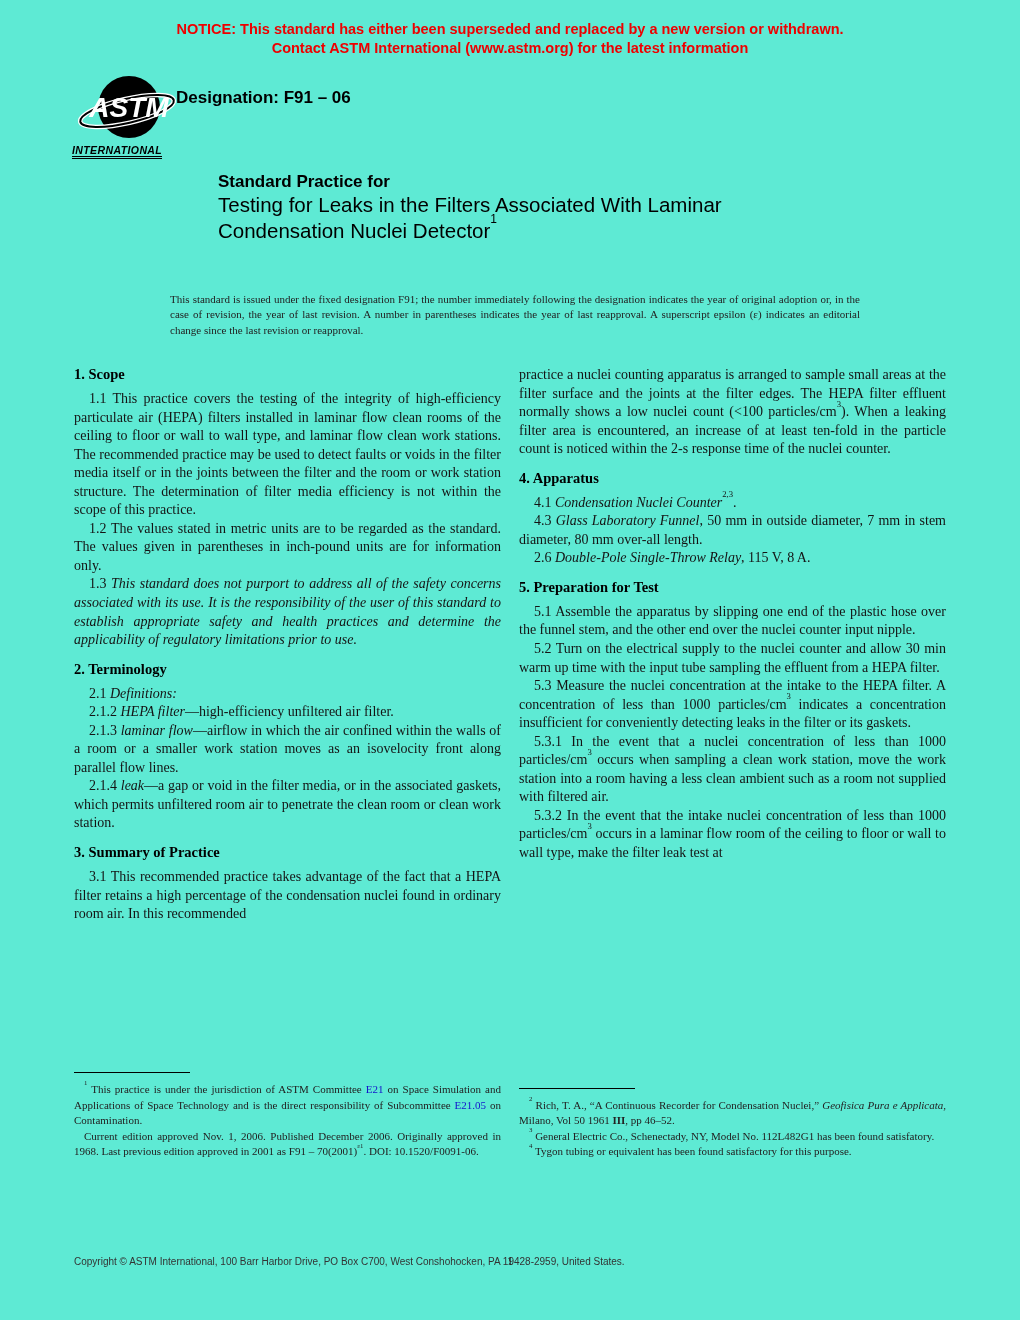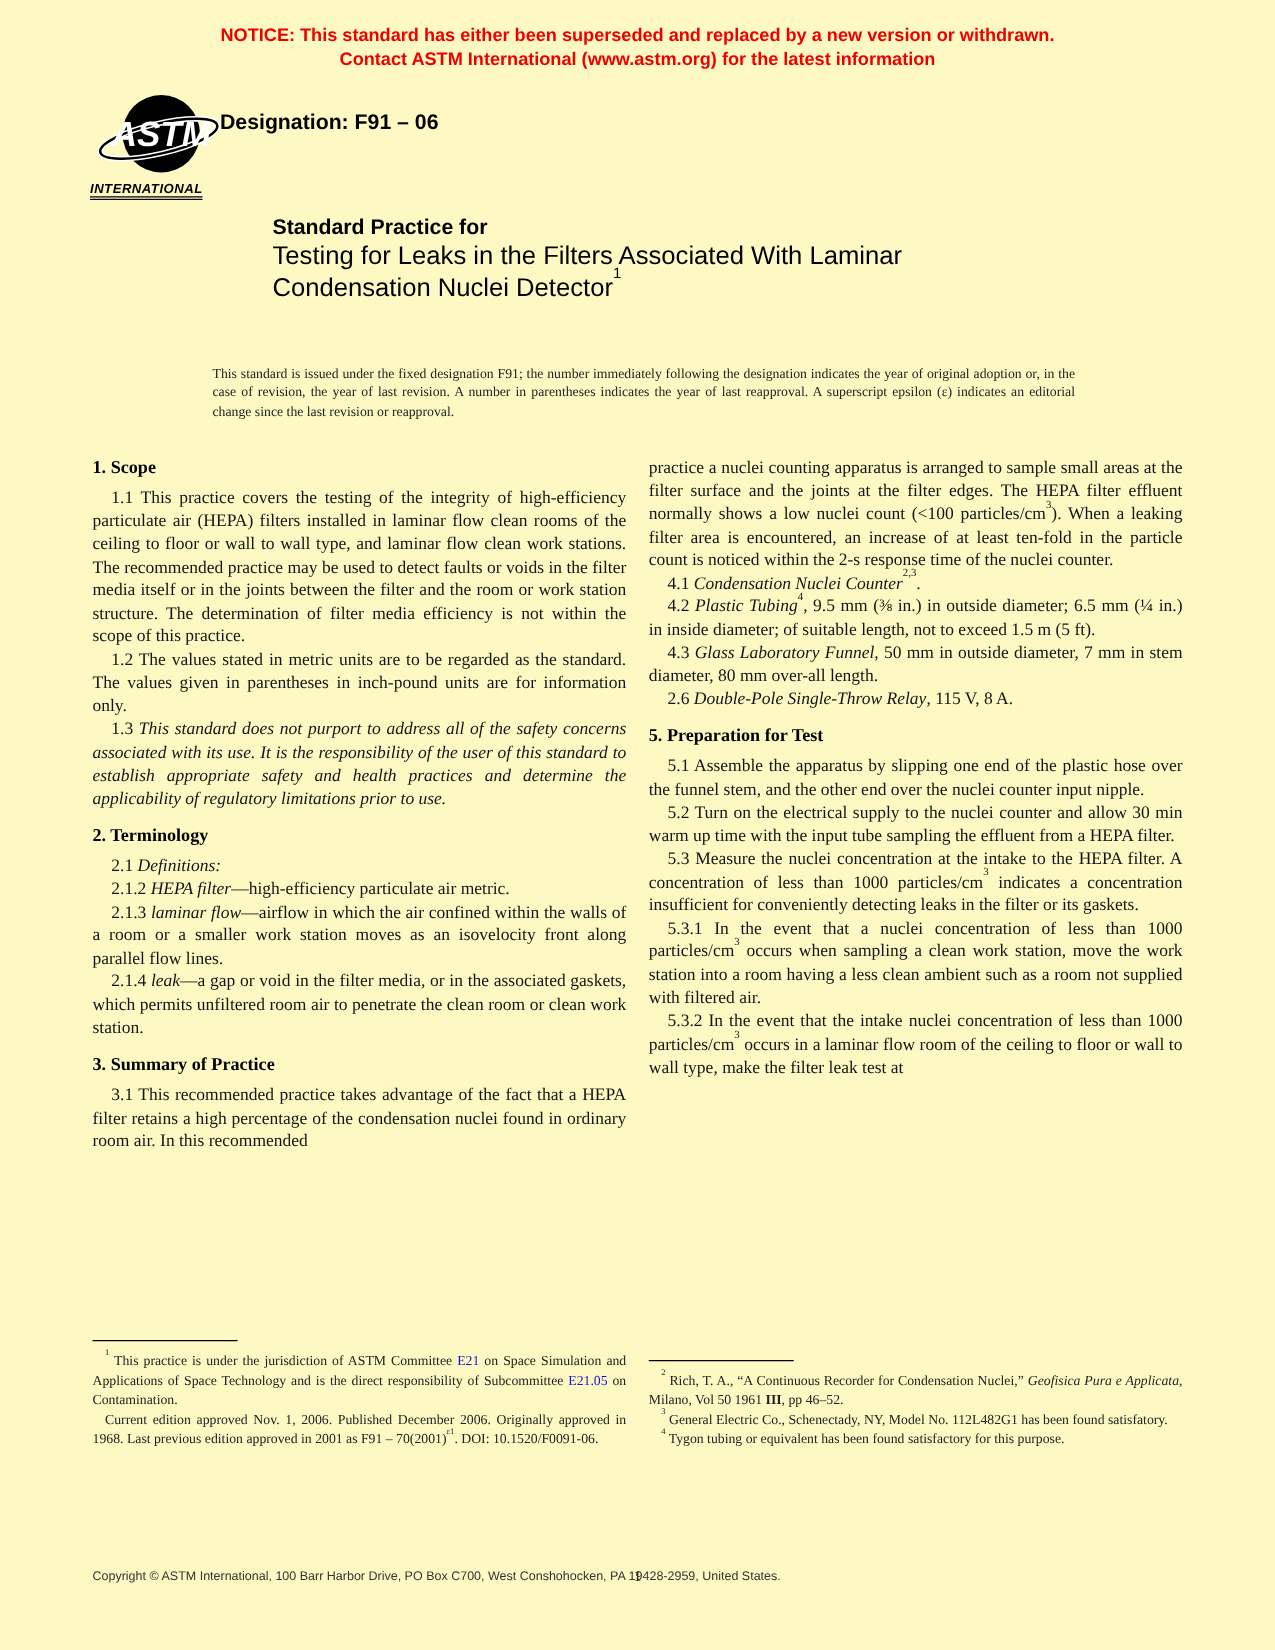--- a/index.html
+++ b/index.html
@@ -7,7 +7,7 @@
     position:relative;
     width:1020px;height:1320px;
     margin:0 auto;
-    background:#fef9c3;
+    background:#5eead4;
     font-family:"Liberation Serif", serif;
     color:#141414;
     overflow:hidden;

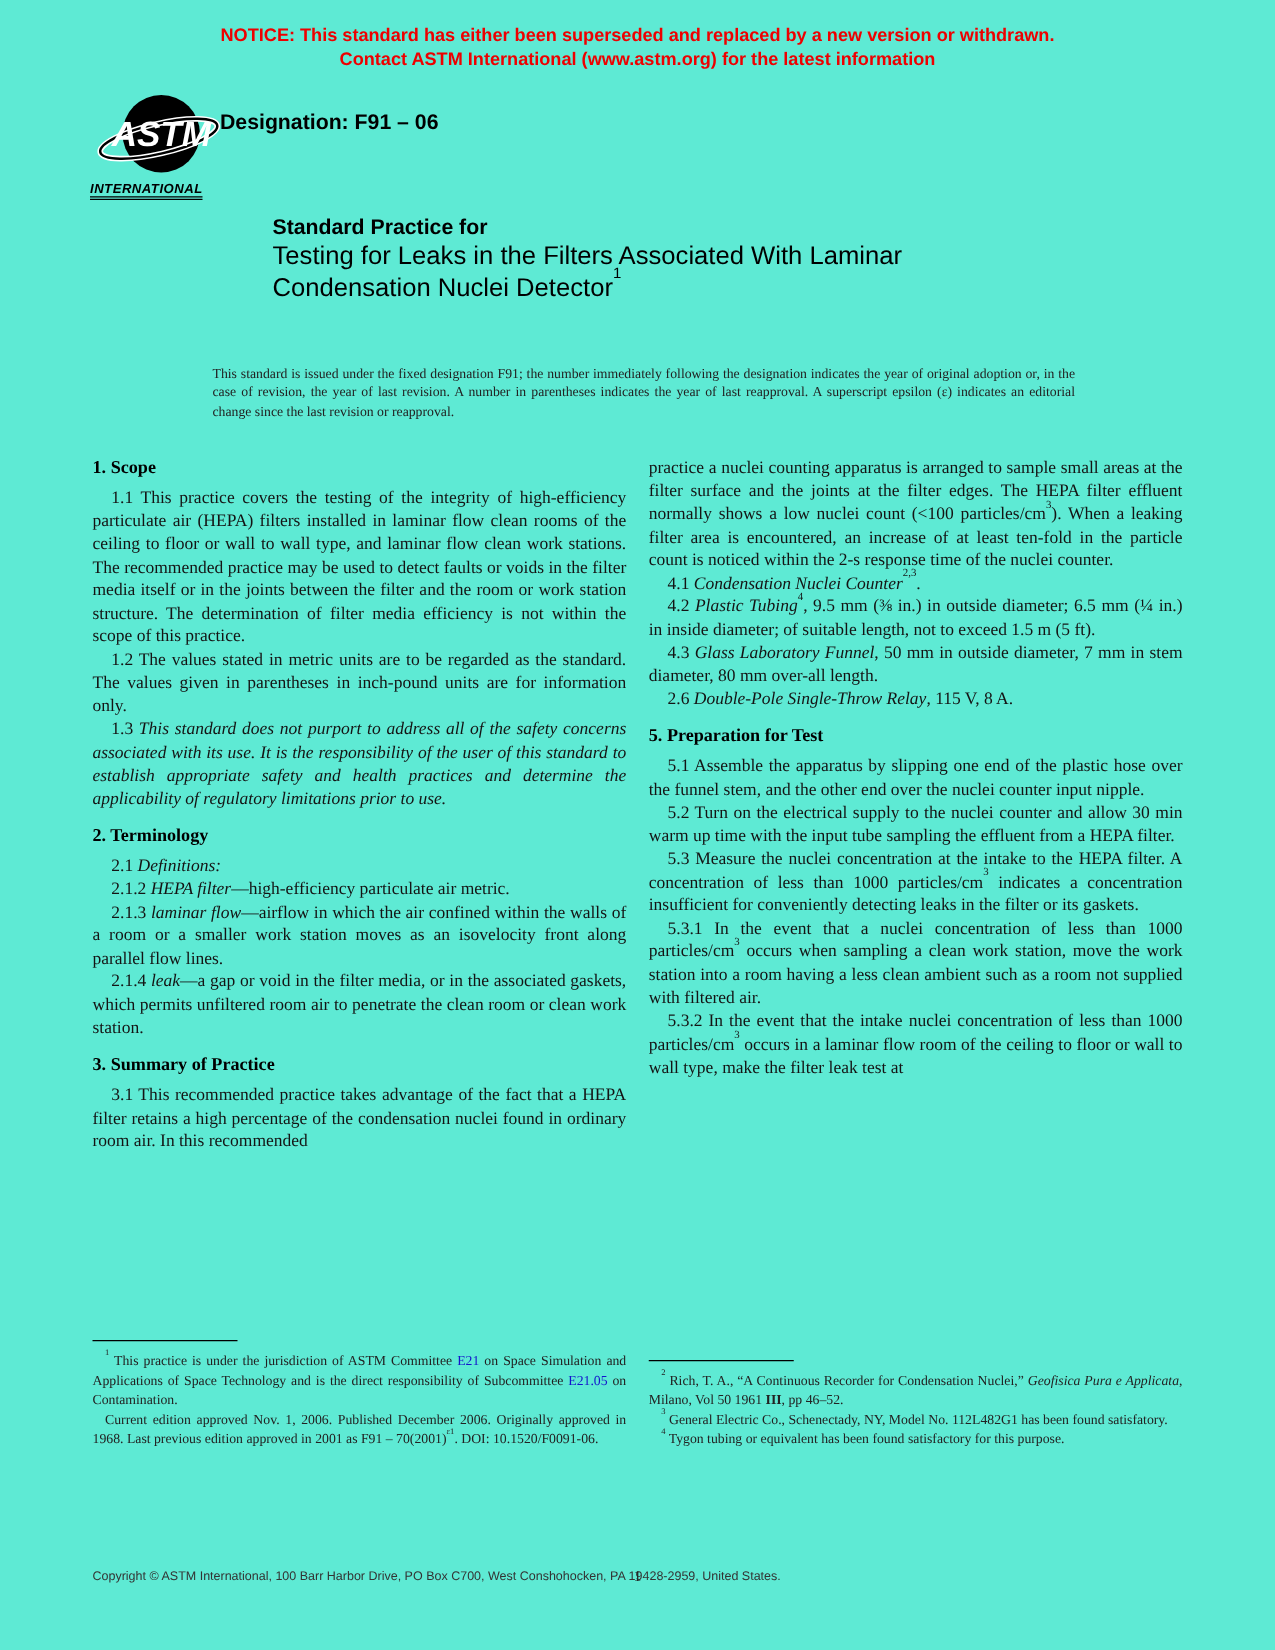--- a/index.html
+++ b/index.html
@@ -124,6 +124,7 @@
     </div>
     <div class="col" id="col-right">
       <p class="body-para noindent"><span>practice a nuclei counting apparatus is arranged to sample small areas at the filter surface and the joints at the filter edges. The HEPA filter effluent normally shows a low nuclei count (&lt;100 particles/cm</span><sup>3</sup><span>). When a leaking filter area is encountered, an increase of at least ten-fold in the particle count is noticed within the 2-s response time of the nuclei counter.</span></p>
+        <div class="sec-heading">4.  Apparatus</div>
         <p class="body-para"><span>4.1 </span><span class="it">Condensation Nuclei Counter</span><sup>2,3</sup><span>.</span></p>
         <p class="body-para"><span>4.2 </span><span class="it">Plastic Tubing</span><sup>4</sup><span>, 9.5 mm (⅜ in.) in outside diameter; 6.5 mm (¼ in.) in inside diameter; of suitable length, not to exceed 1.5 m (5 ft).</span></p>
         <p class="body-para"><span>4.3 </span><span class="it">Glass Laboratory Funnel</span><span>, 50 mm in outside diameter, 7 mm in stem diameter, 80 mm over-all length.</span></p>

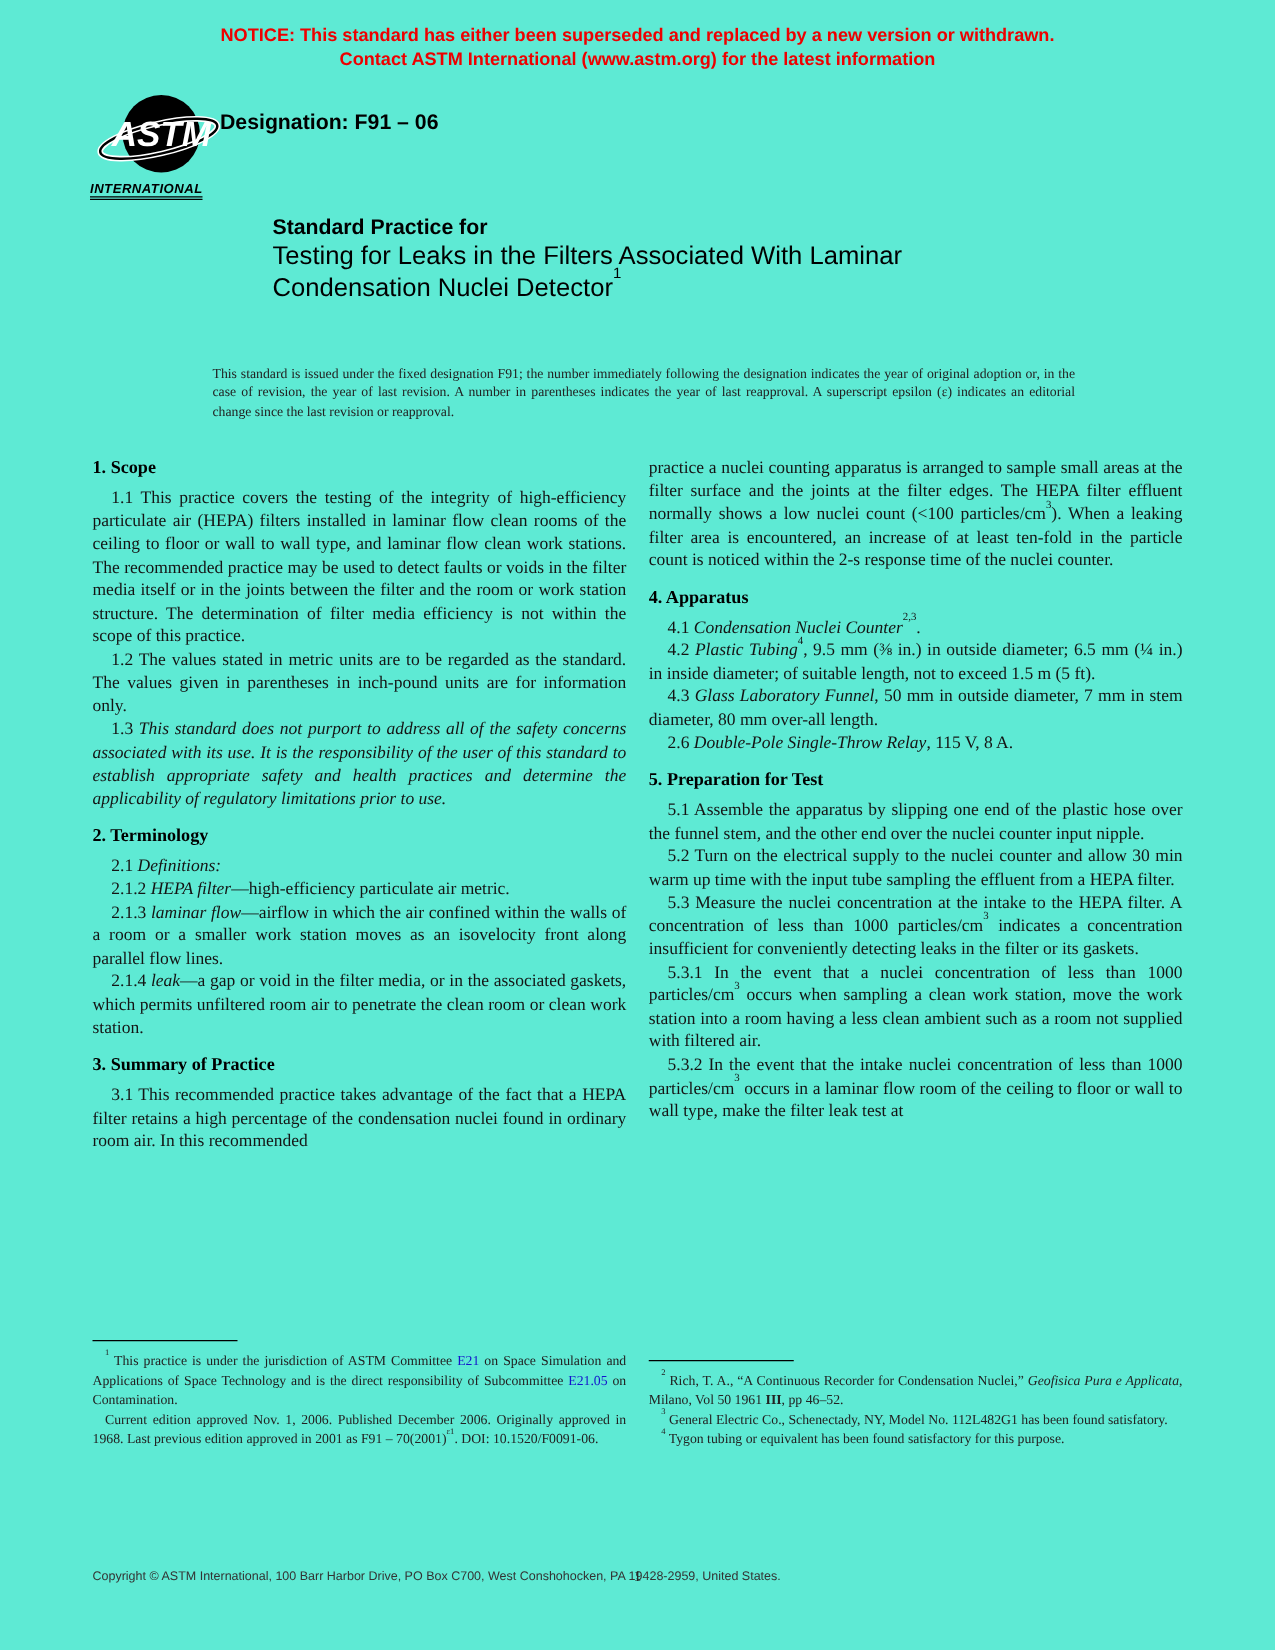--- a/index.html
+++ b/index.html
@@ -126,7 +126,6 @@
       <p class="body-para noindent"><span>practice a nuclei counting apparatus is arranged to sample small areas at the filter surface and the joints at the filter edges. The HEPA filter effluent normally shows a low nuclei count (&lt;100 particles/cm</span><sup>3</sup><span>). When a leaking filter area is encountered, an increase of at least ten-fold in the particle count is noticed within the 2-s response time of the nuclei counter.</span></p>
         <div class="sec-heading">4.  Apparatus</div>
         <p class="body-para"><span>4.1 </span><span class="it">Condensation Nuclei Counter</span><sup>2,3</sup><span>.</span></p>
-        <p class="body-para"><span>4.2 </span><span class="it">Plastic Tubing</span><sup>4</sup><span>, 9.5 mm (⅜ in.) in outside diameter; 6.5 mm (¼ in.) in inside diameter; of suitable length, not to exceed 1.5 m (5 ft).</span></p>
         <p class="body-para"><span>4.3 </span><span class="it">Glass Laboratory Funnel</span><span>, 50 mm in outside diameter, 7 mm in stem diameter, 80 mm over-all length.</span></p>
         <p class="body-para"><span>2.6 </span><span class="it">Double-Pole Single-Throw Relay</span><span>, 115 V, 8 A.</span></p>
         <div class="sec-heading">5.  Preparation for Test</div>

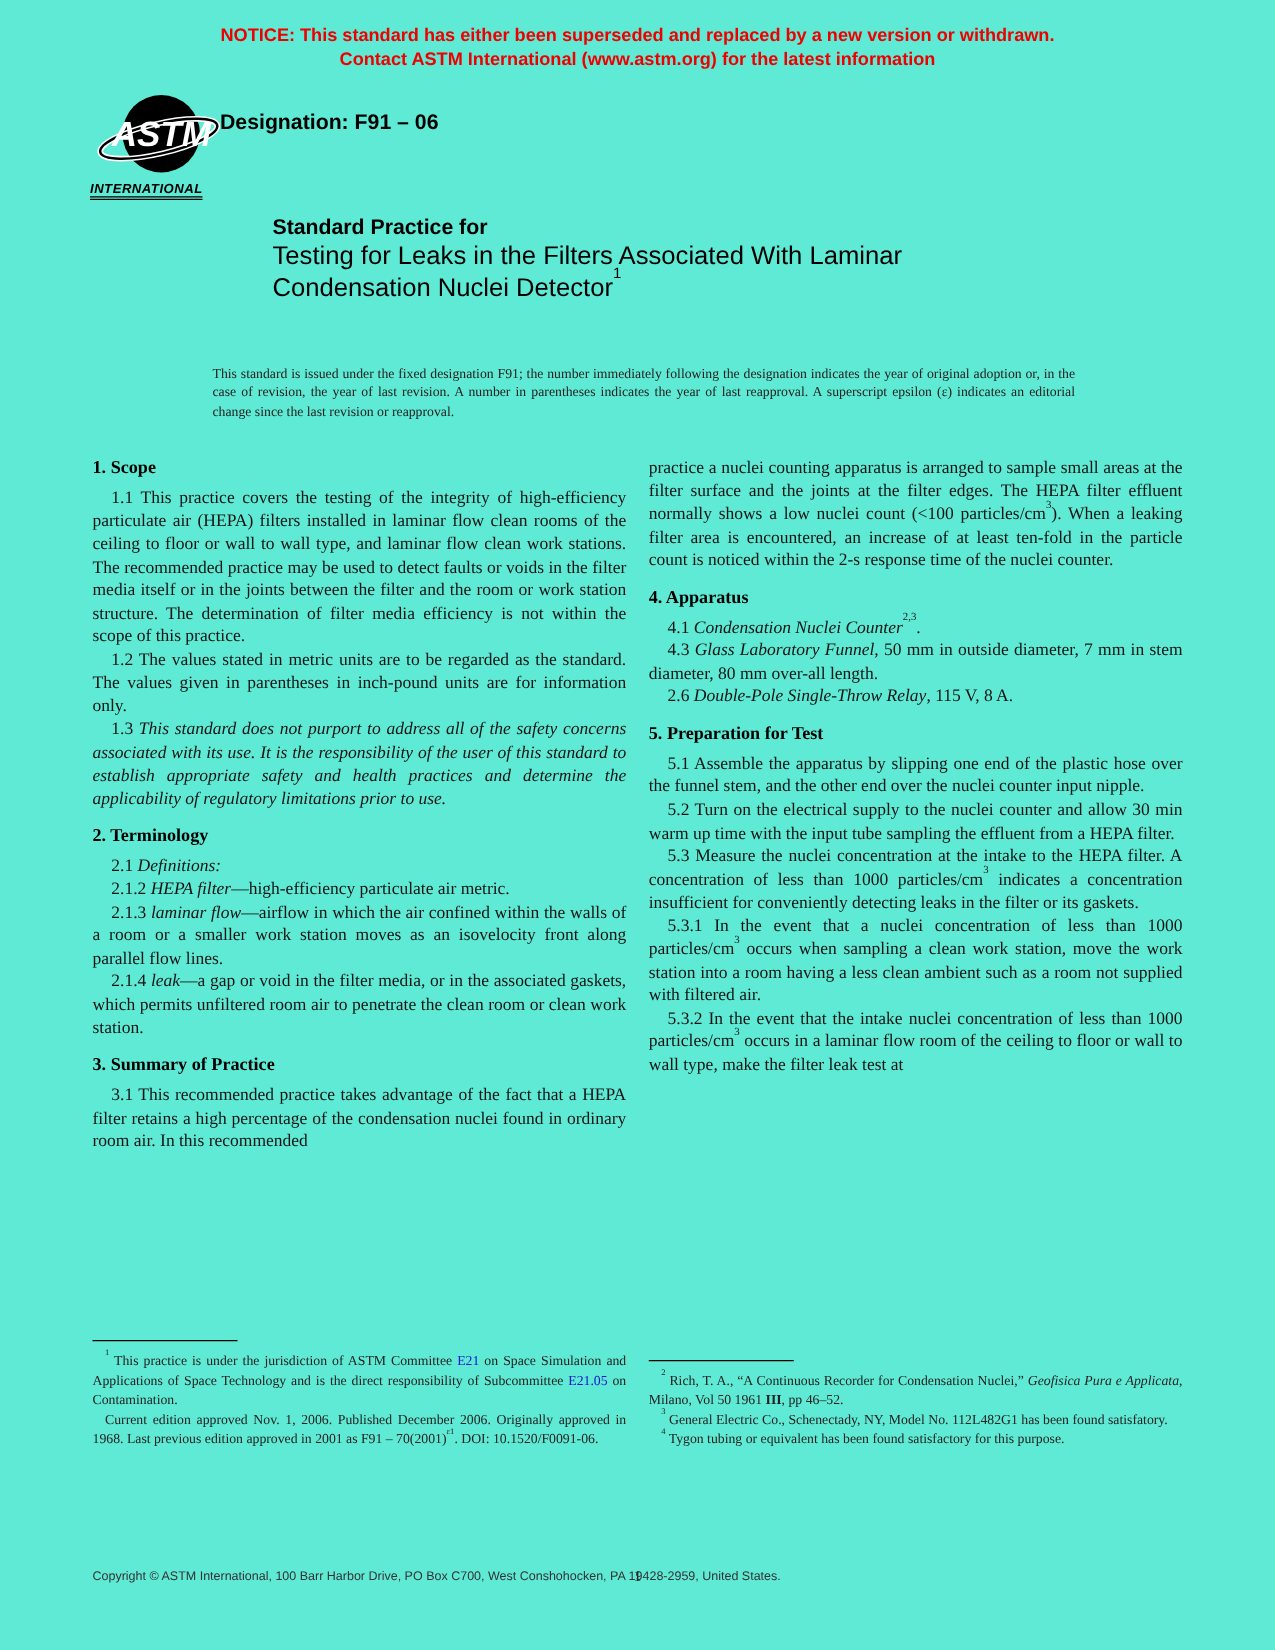--- a/index.html
+++ b/index.html
@@ -111,7 +111,7 @@
         <p class="body-para"><span>1.3 </span><span class="it">This standard does not purport to address all of the safety concerns associated with its use. It is the responsibility of the user of this standard to establish appropriate safety and health practices and determine the applicability of regulatory limitations prior to use.</span></p>
         <div class="sec-heading">2.  Terminology</div>
         <p class="body-para"><span>2.1 </span><span class="it">Definitions:</span></p>
-        <p class="body-para"><span>2.1.2 </span><span class="it">HEPA filter</span><span>—high-efficiency particulate air metric.</span></p>
+        <p class="body-para"><span>2.1.2 </span><span class="it">HEPA filter</span><span>—high-efficiency unfiltered air filter.</span></p>
         <p class="body-para"><span>2.1.3 </span><span class="it">laminar flow</span><span>—airflow in which the air confined within the walls of a room or a smaller work station moves as an isovelocity front along parallel flow lines.</span></p>
         <p class="body-para"><span>2.1.4 </span><span class="it">leak</span><span>—a gap or void in the filter media, or in the associated gaskets, which permits unfiltered room air to penetrate the clean room or clean work station.</span></p>
         <div class="sec-heading">3.  Summary of Practice</div>

